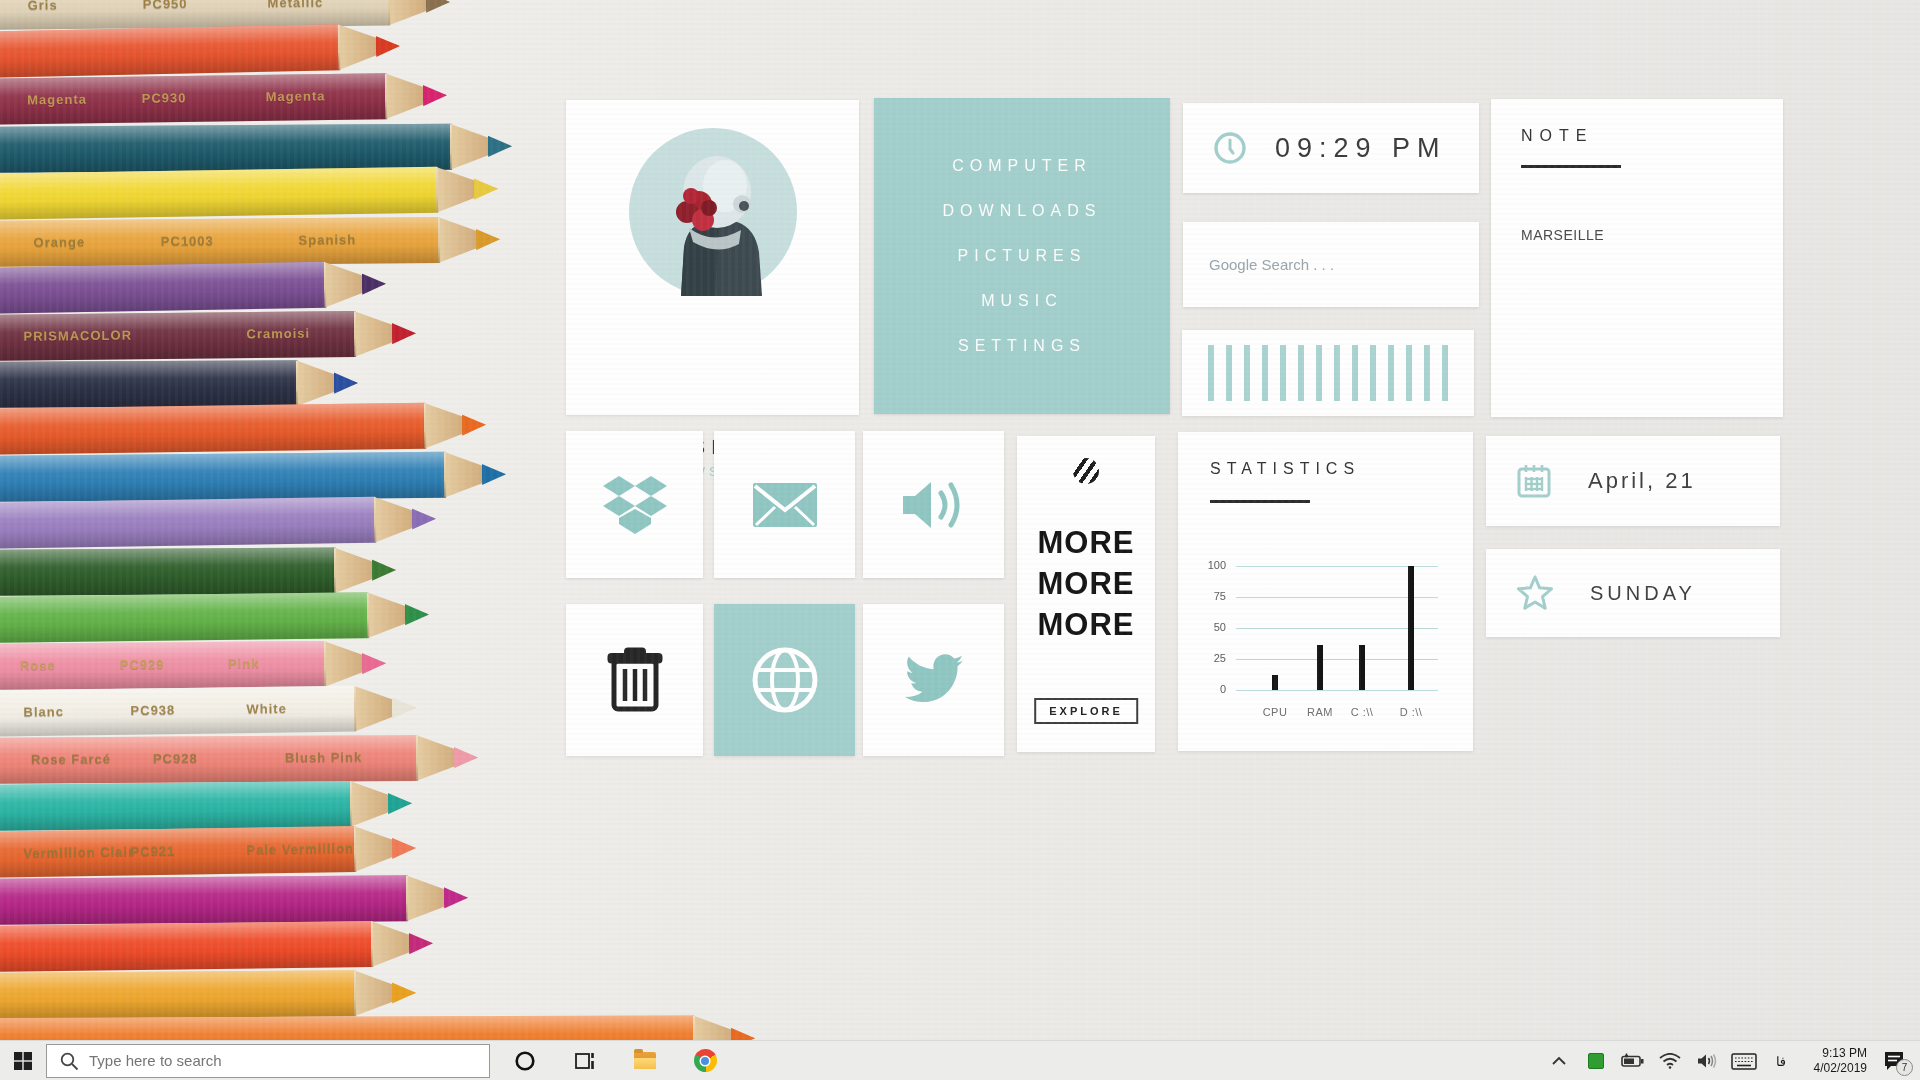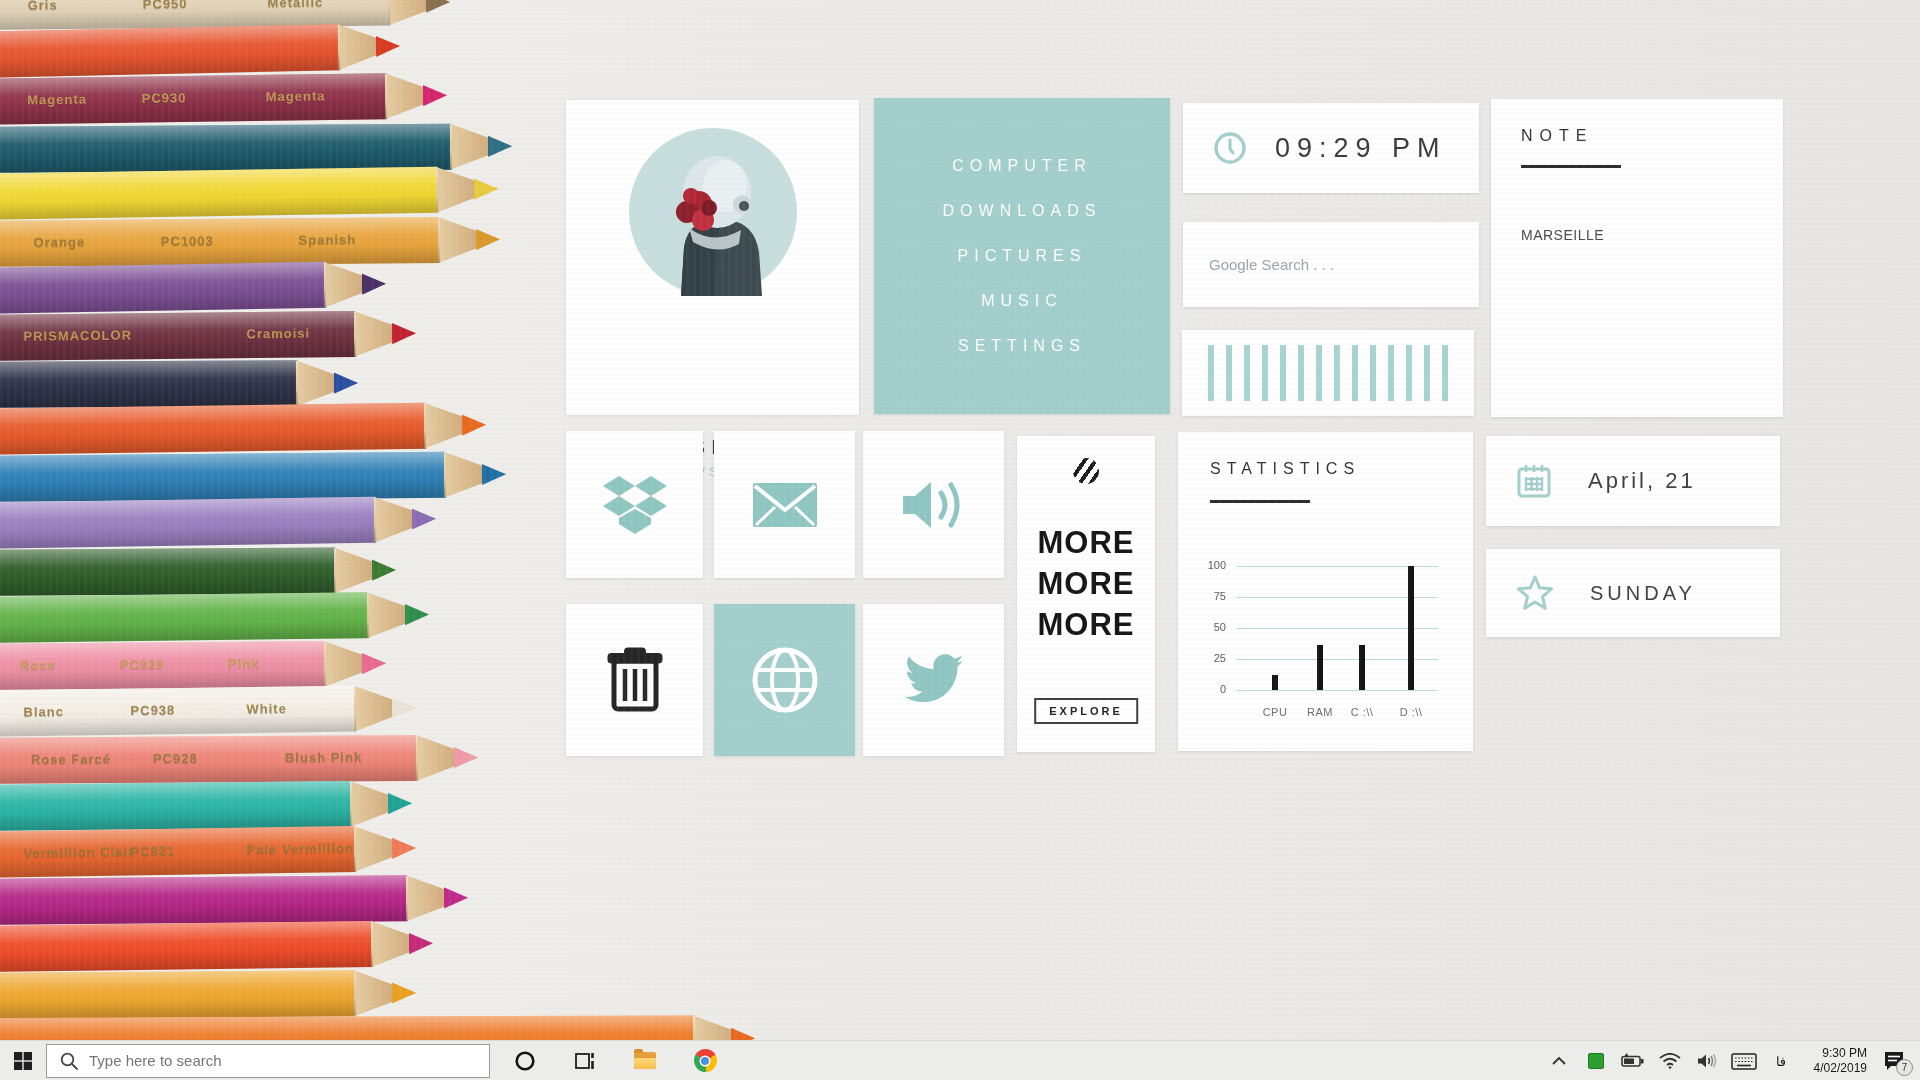--- a/index.html
+++ b/index.html
@@ -573,7 +573,7 @@
         <span id="lang-indicator">فا</span>
       </div>
       <div id="tray-clock">
-        <div>9:30 PM</div>
+        <div>9:13 PM</div>
         <div>4/02/2019</div>
       </div>
       <div id="action-center">

